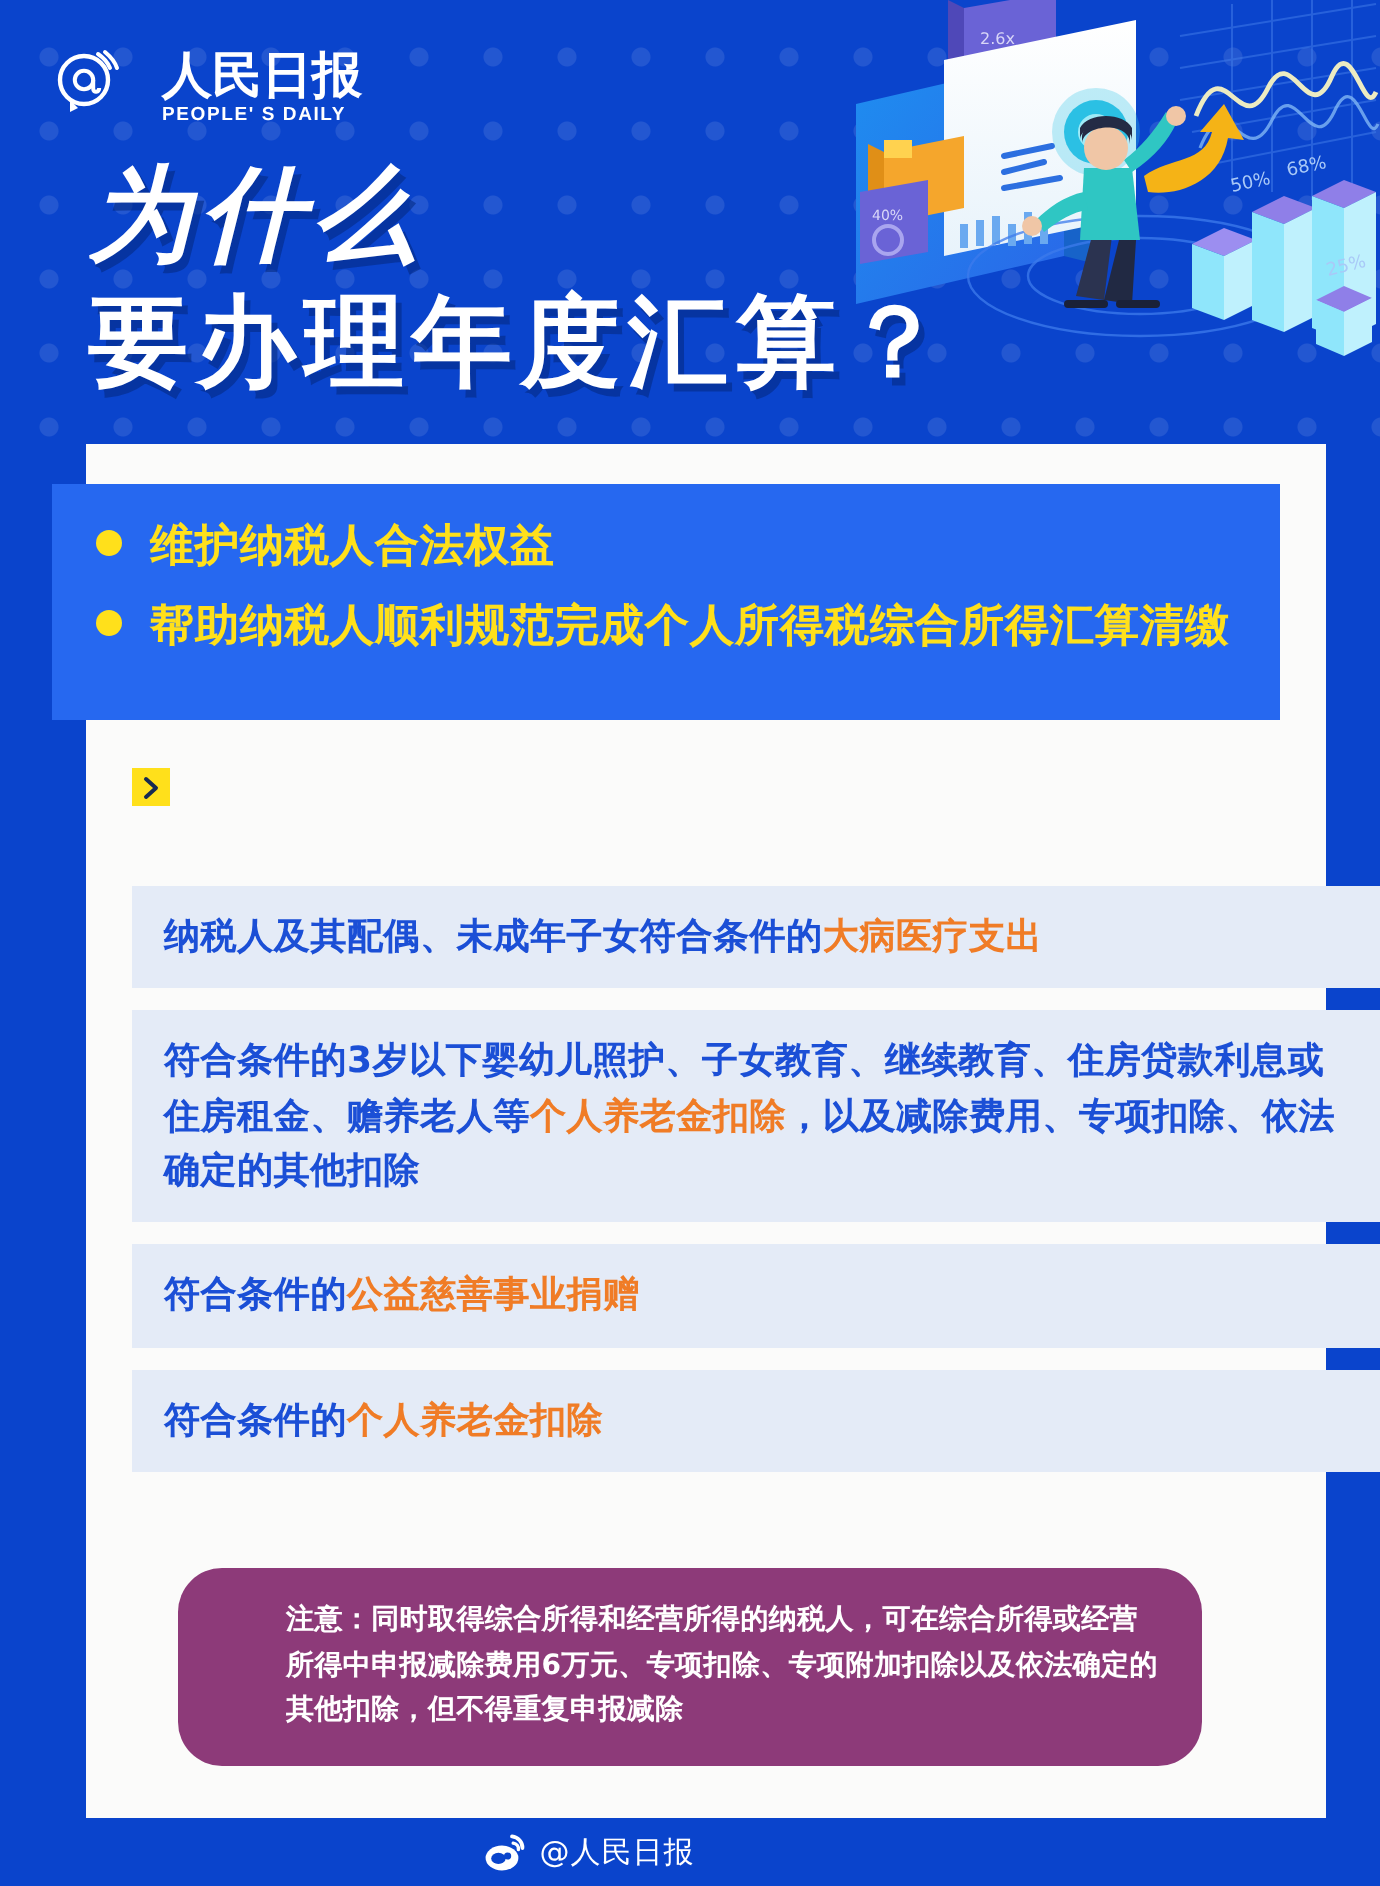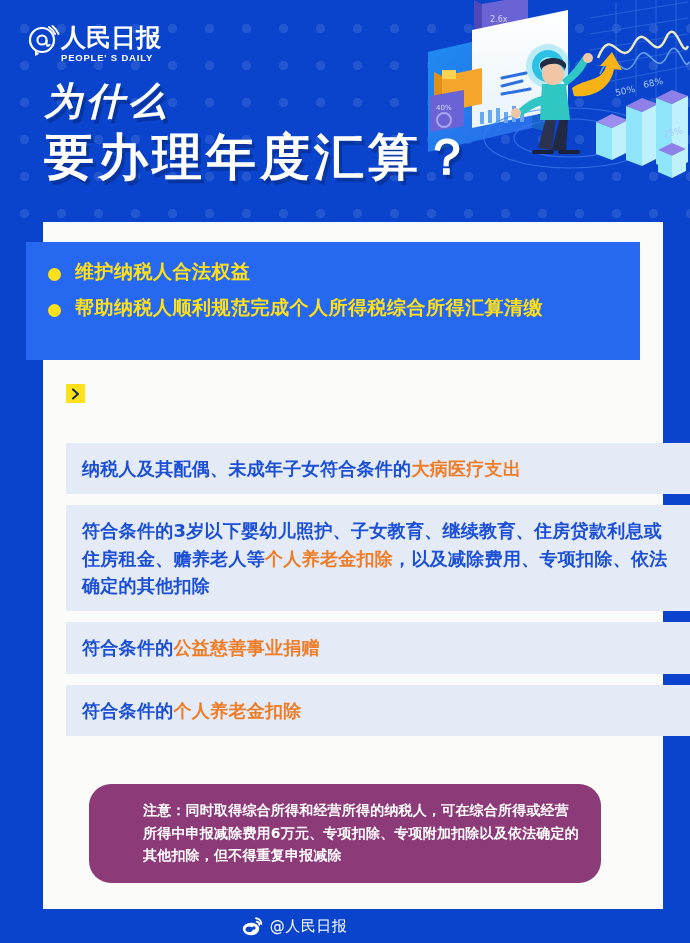--- a/index.html
+++ b/index.html
@@ -25,7 +25,7 @@
   
   .logo{
     position:absolute;left:27px;top:24px;
-    display:flex;align-items:flex-start;gap:0;
+    display:flex;align-items:flex-start;gap:20px;
     color:#fff;
   }
   .logo .at{

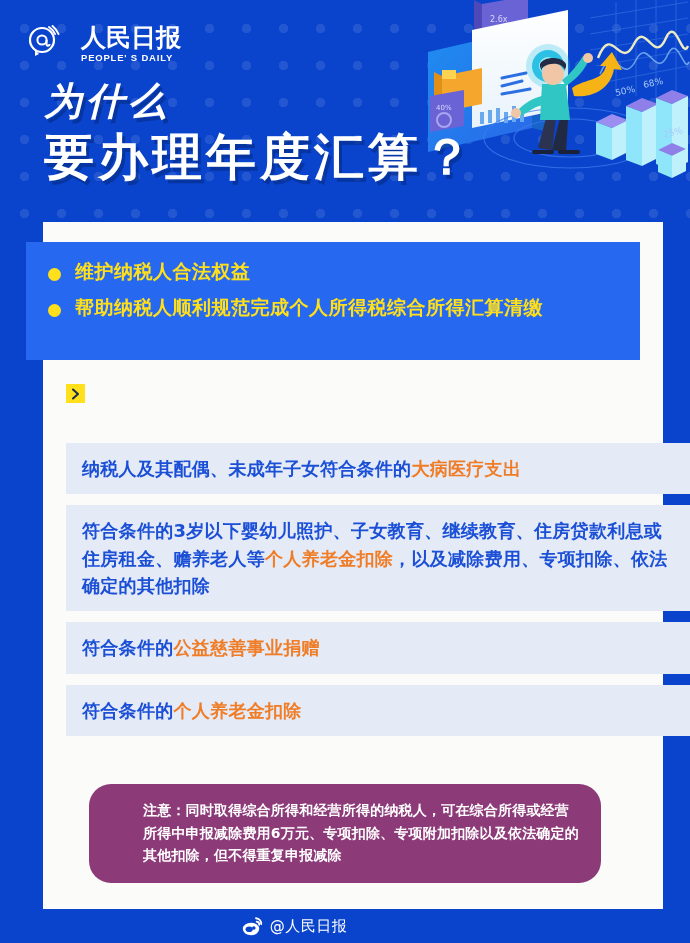--- a/index.html
+++ b/index.html
@@ -51,7 +51,7 @@
     letter-spacing:4px;
     z-index:4;
   }
-  .headline .l1{font-size:38px;display:block;font-style:italic;}
+  .headline .l1{font-size:52px;display:block;font-style:italic;}
   .headline .l2{font-size:50px;display:block;margin-top:12px;}
 
   

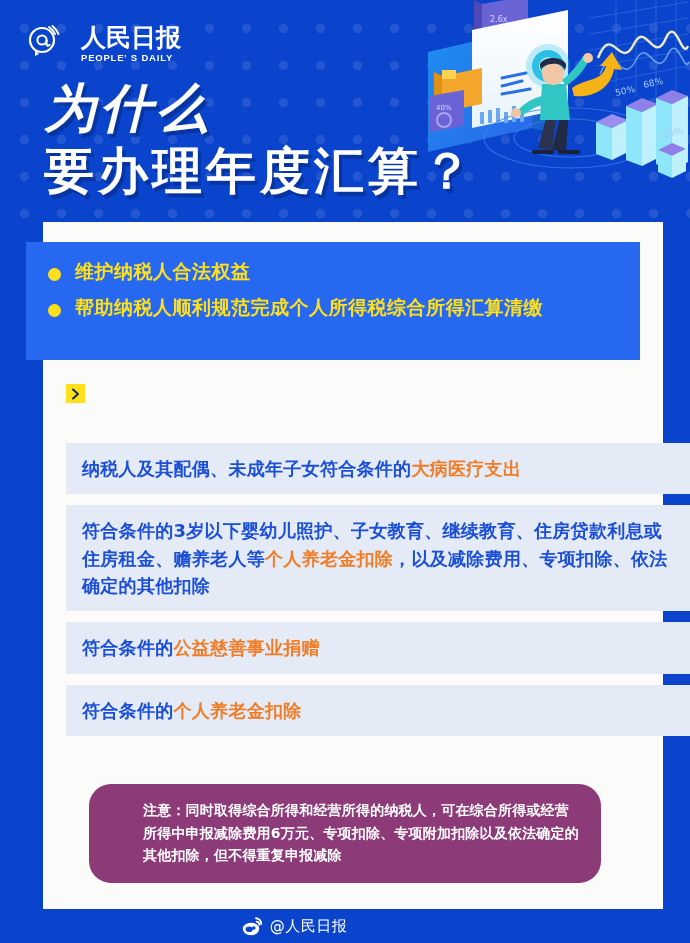--- a/index.html
+++ b/index.html
@@ -76,8 +76,8 @@
     padding:16px 20px 14px 22px;
   }
   .bullet{
-    display:flex;align-items:center;gap:14px;
-    color:#ffe01b;font-weight:bold;font-size:19px;line-height:1.42;
+    display:flex;align-items:flex-start;gap:14px;
+    color:#ffe01b;font-weight:bold;font-size:22px;line-height:1.42;
     font-family:"DejaVu Sans","Liberation Sans",sans-serif;
     margin-bottom:9px;
     letter-spacing:.5px;

